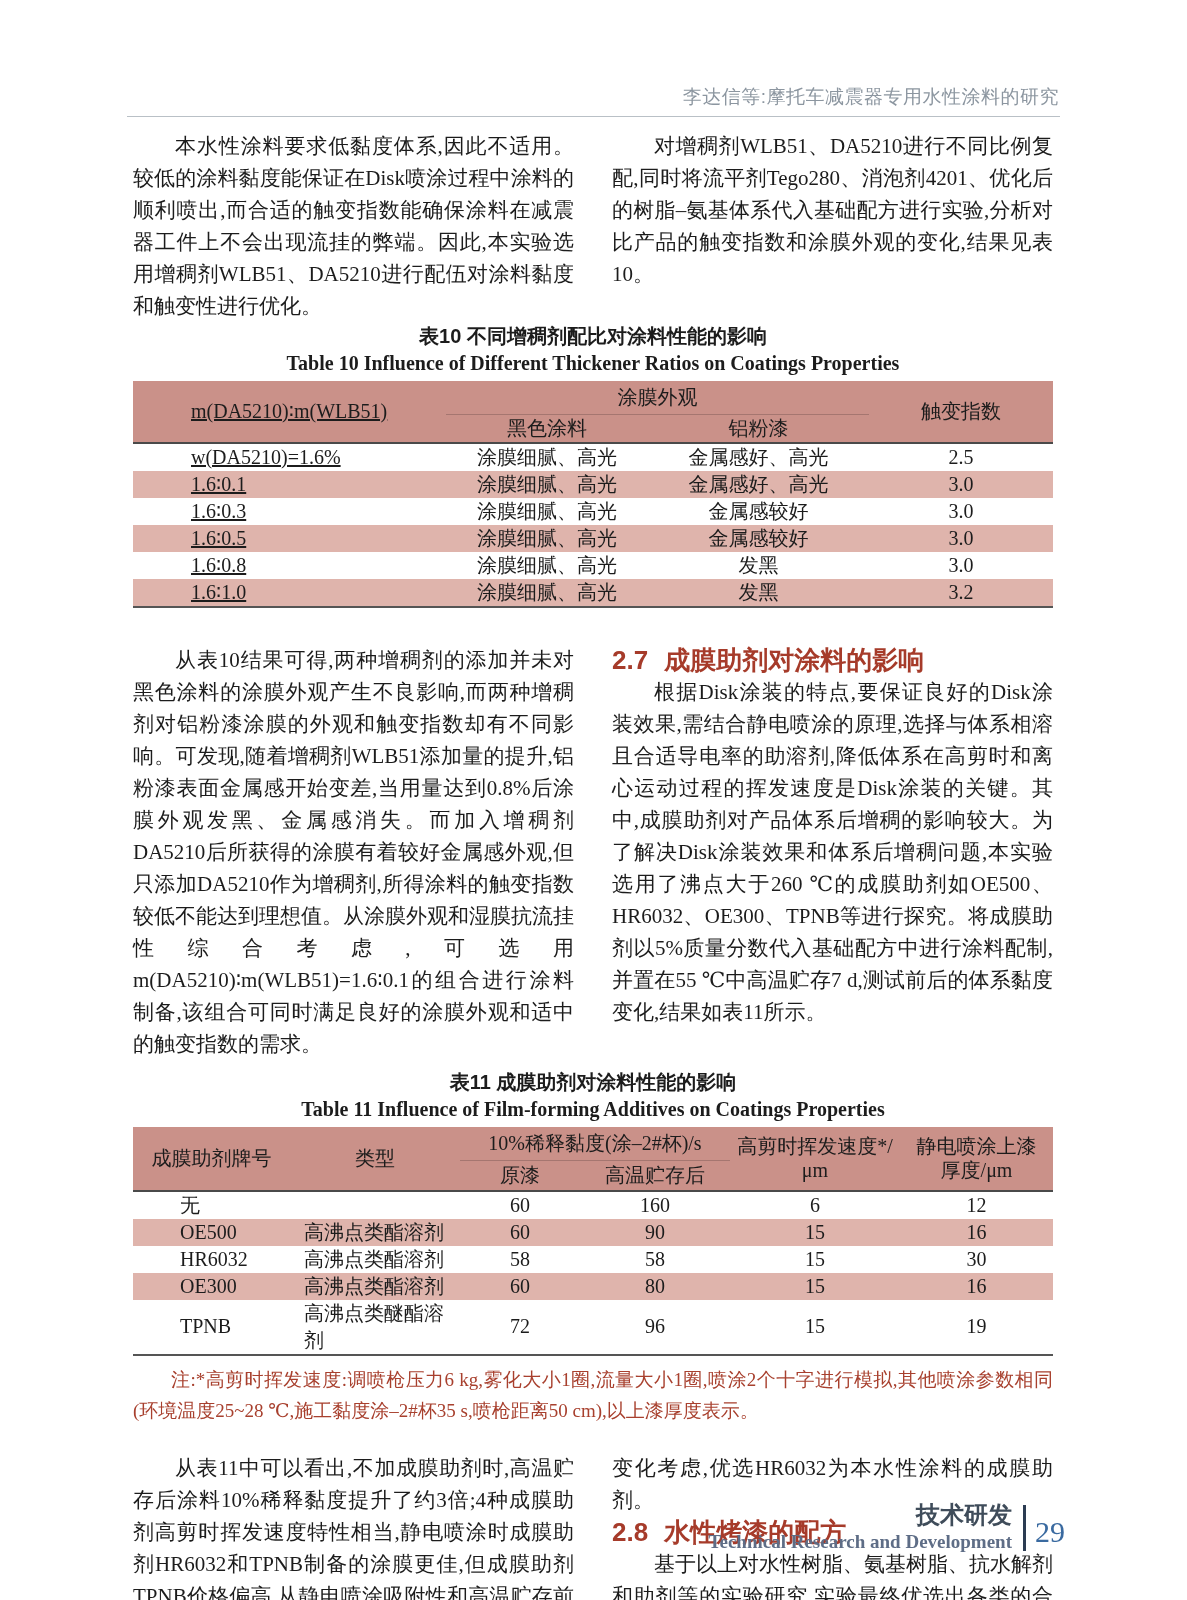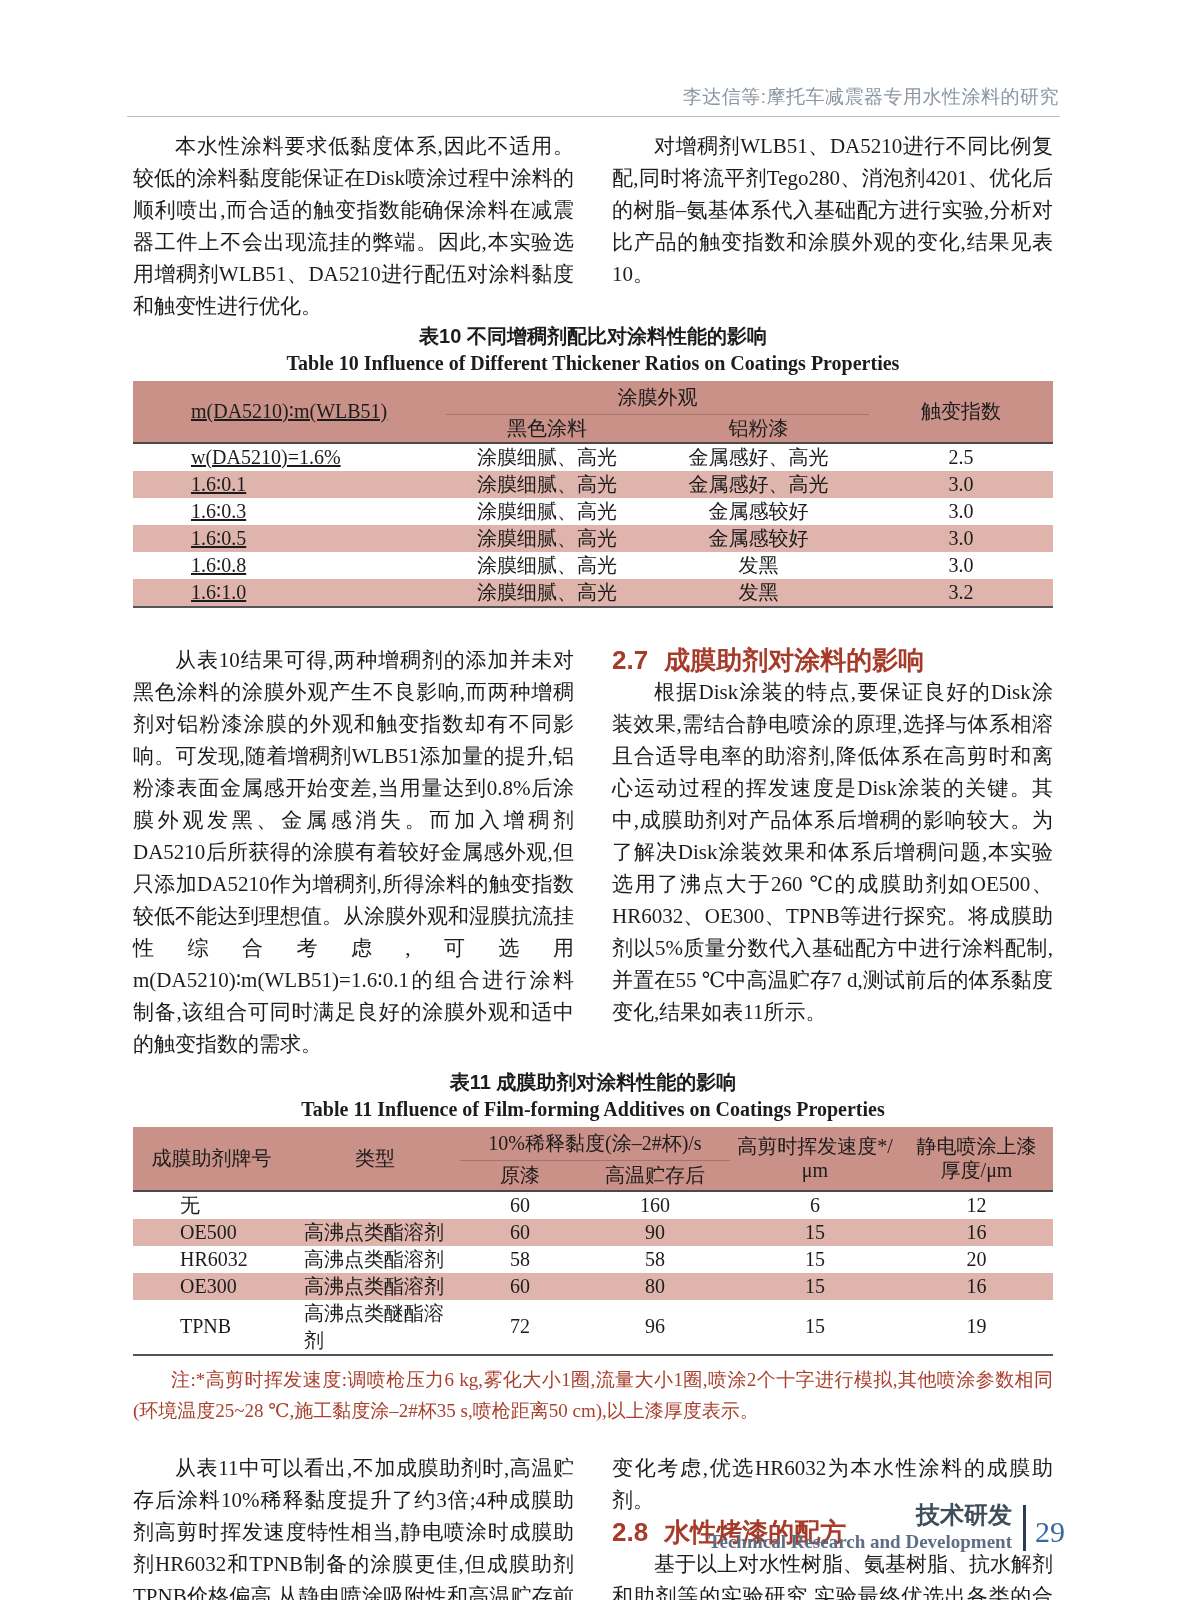--- a/index.html
+++ b/index.html
@@ -226,7 +226,7 @@
             <td>58</td>
             <td>58</td>
             <td>15</td>
-            <td>20</td>
+            <td>30</td>
         </tr>
         <tr>
           <td class="c1">OE300</td>

